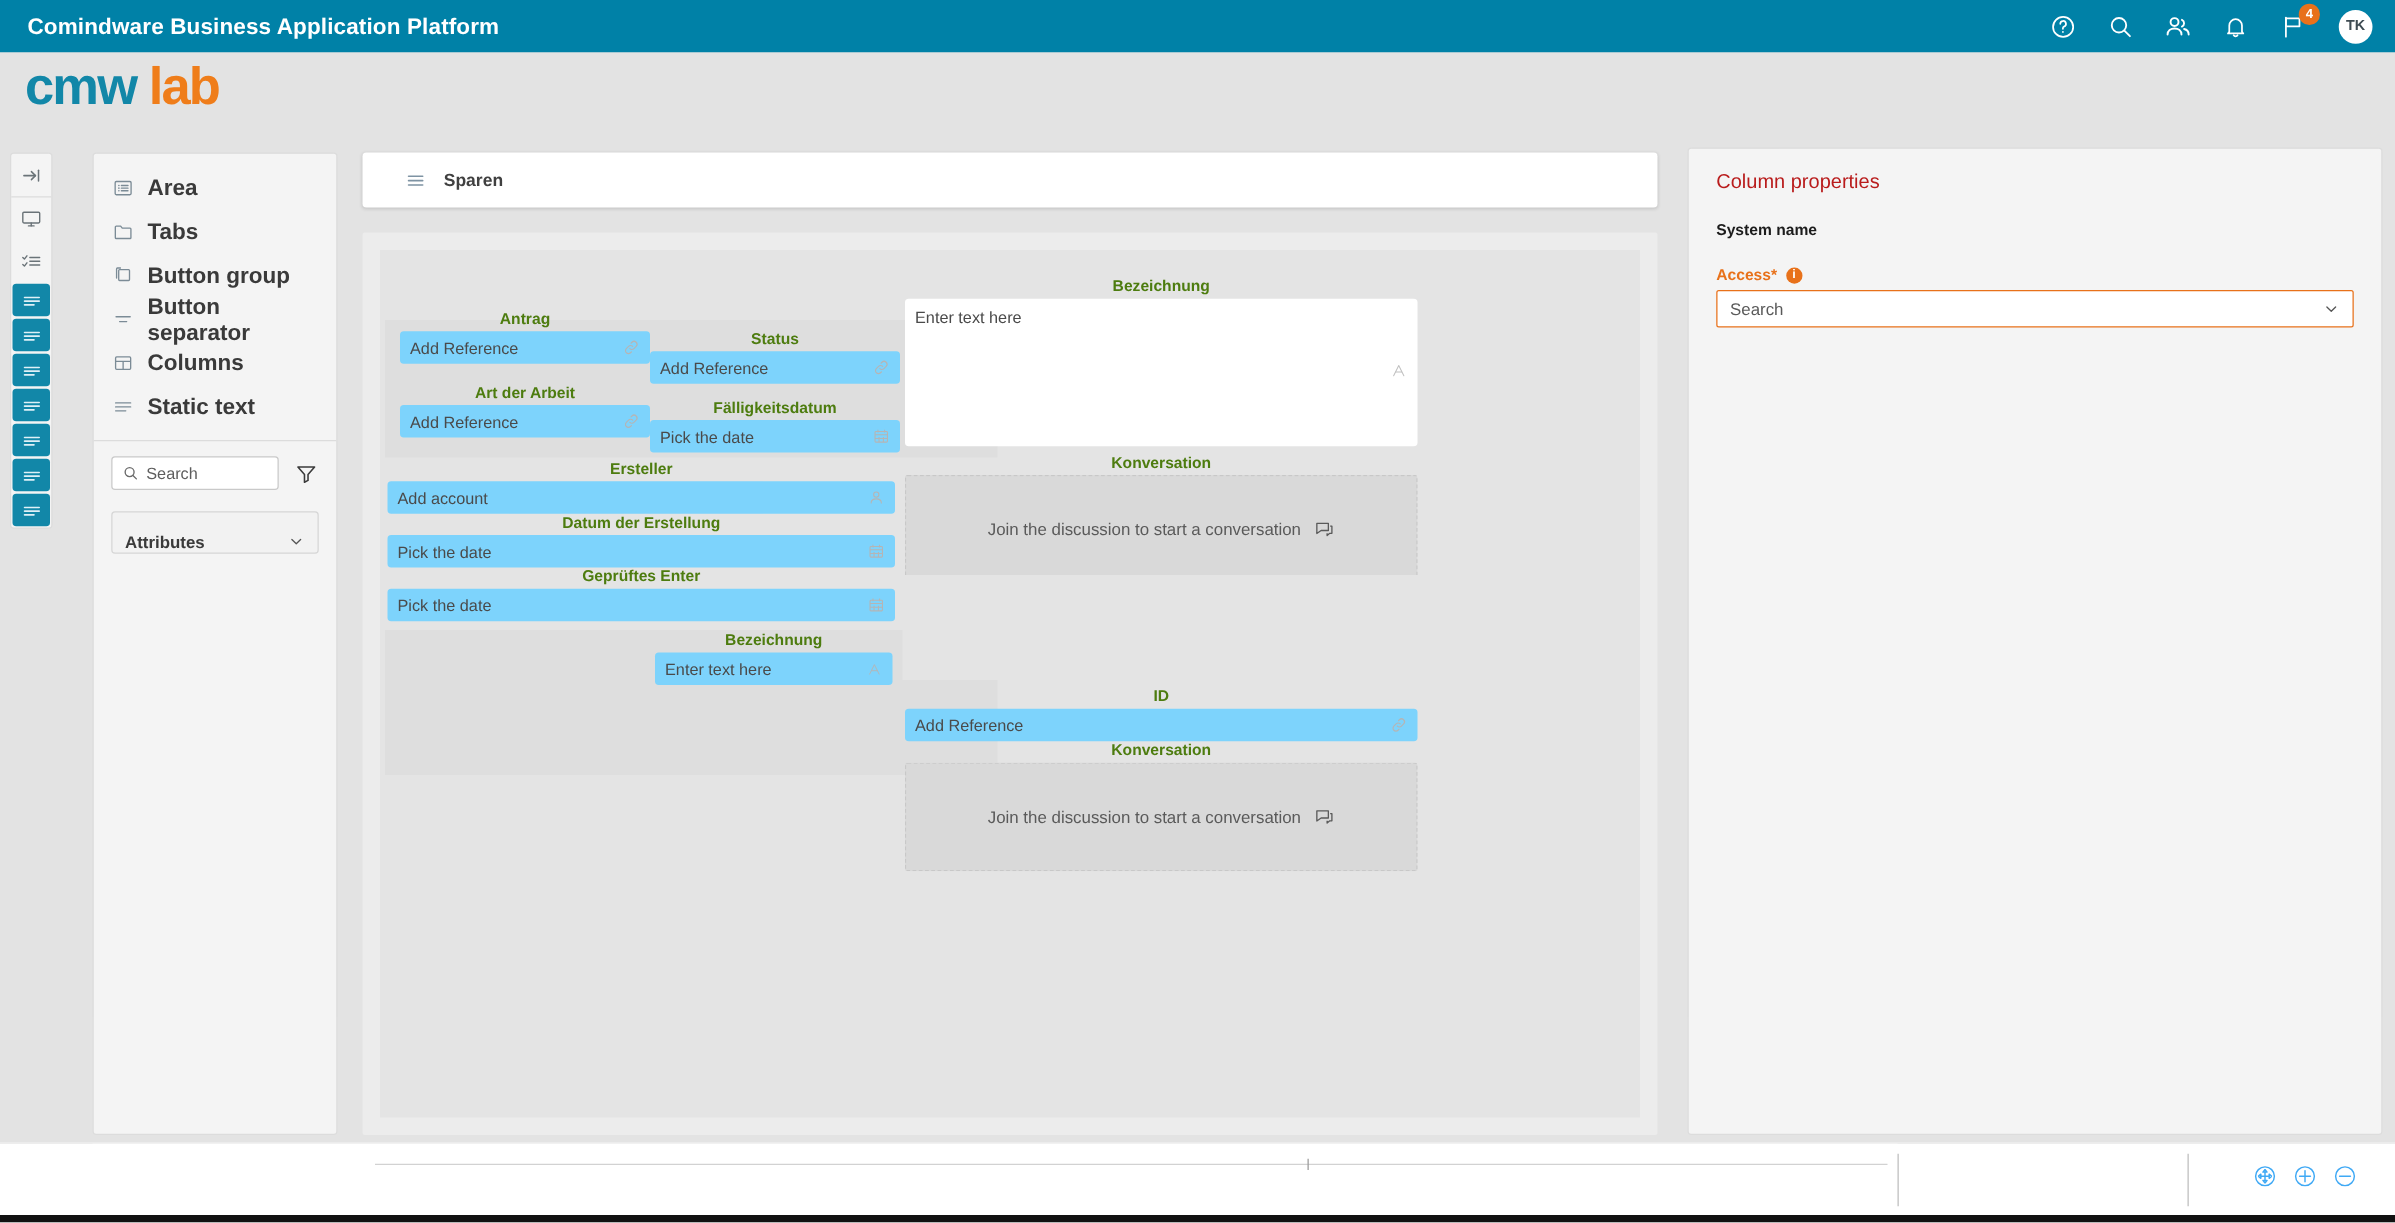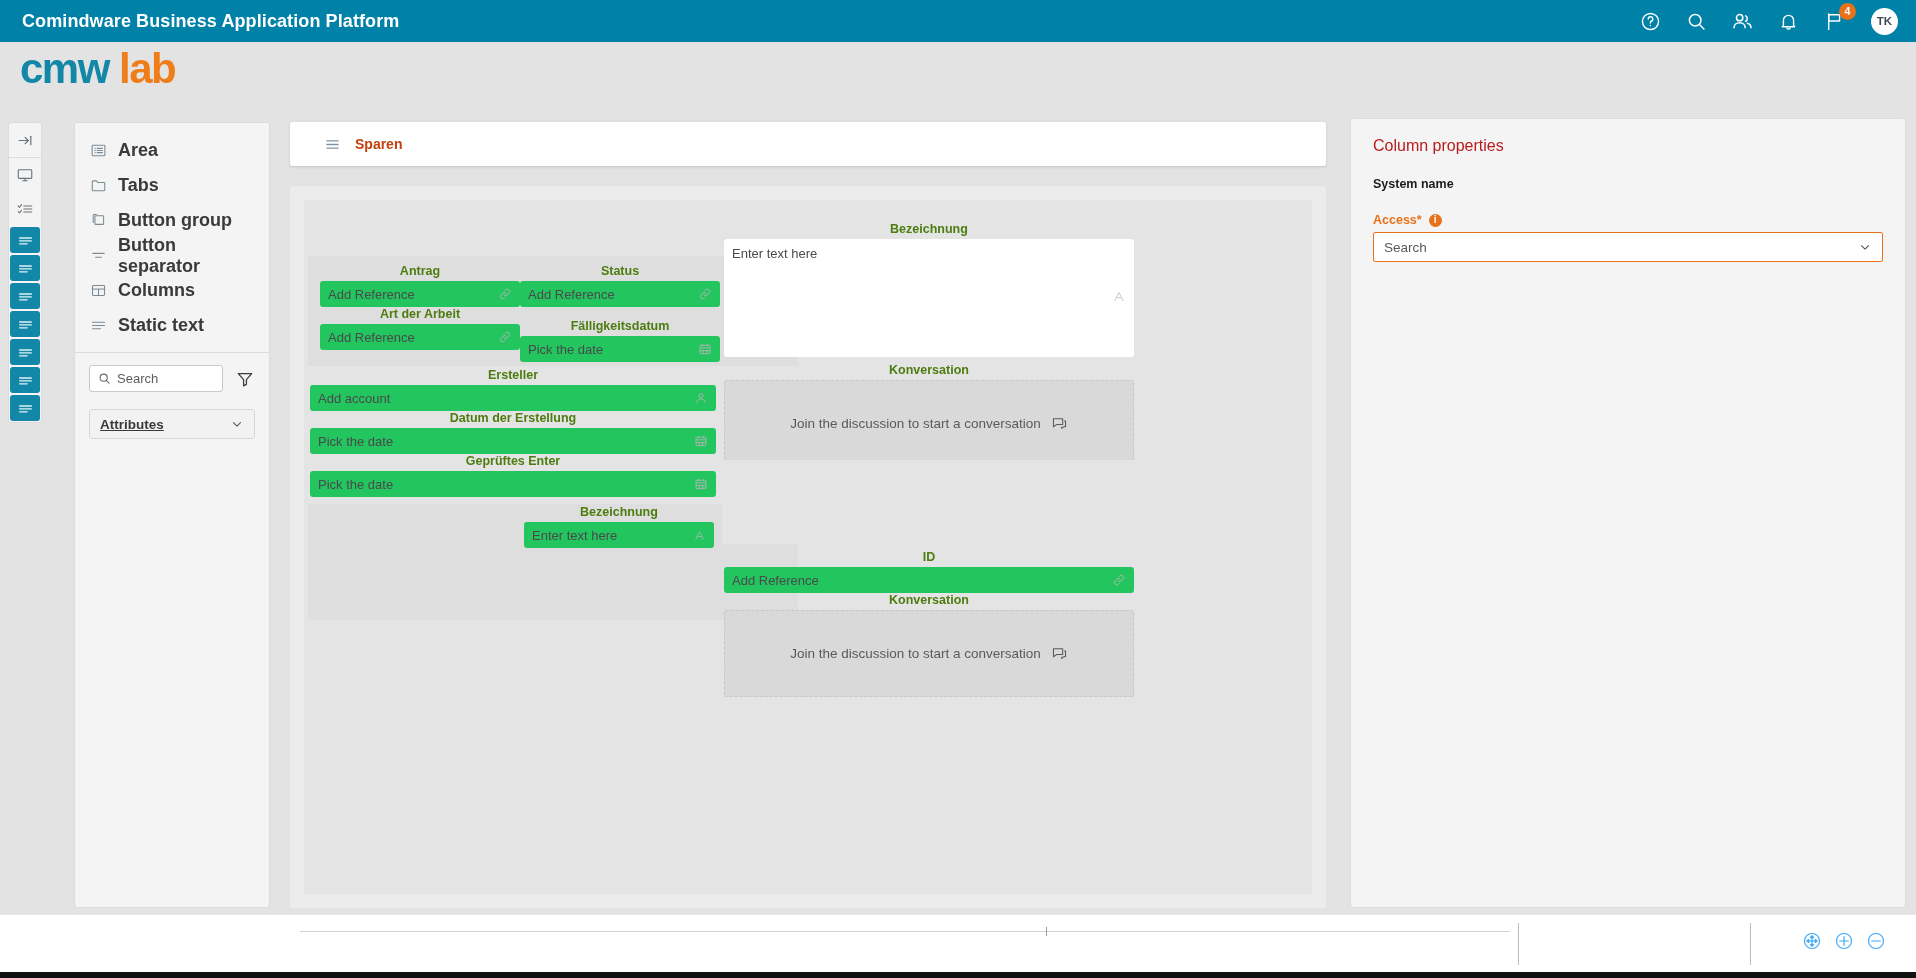--- a/index.html
+++ b/index.html
@@ -100,7 +100,7 @@
     background: #ffffff; border-radius: 3px; box-shadow: 0 1px 3px rgba(0,0,0,.14);
     display: flex; align-items: center; padding: 0 0 0 34px; gap: 14px;
   }
-  .canvas-toolbar .tb-label { font-size: 14px; font-weight: bold; color: #c2410c; }
+  .canvas-toolbar .tb-label { font-size: 14px; font-weight: bold; color: #404040; }
   .hamb { display:flex; color:#7e93a3; }
 
   .canvas {

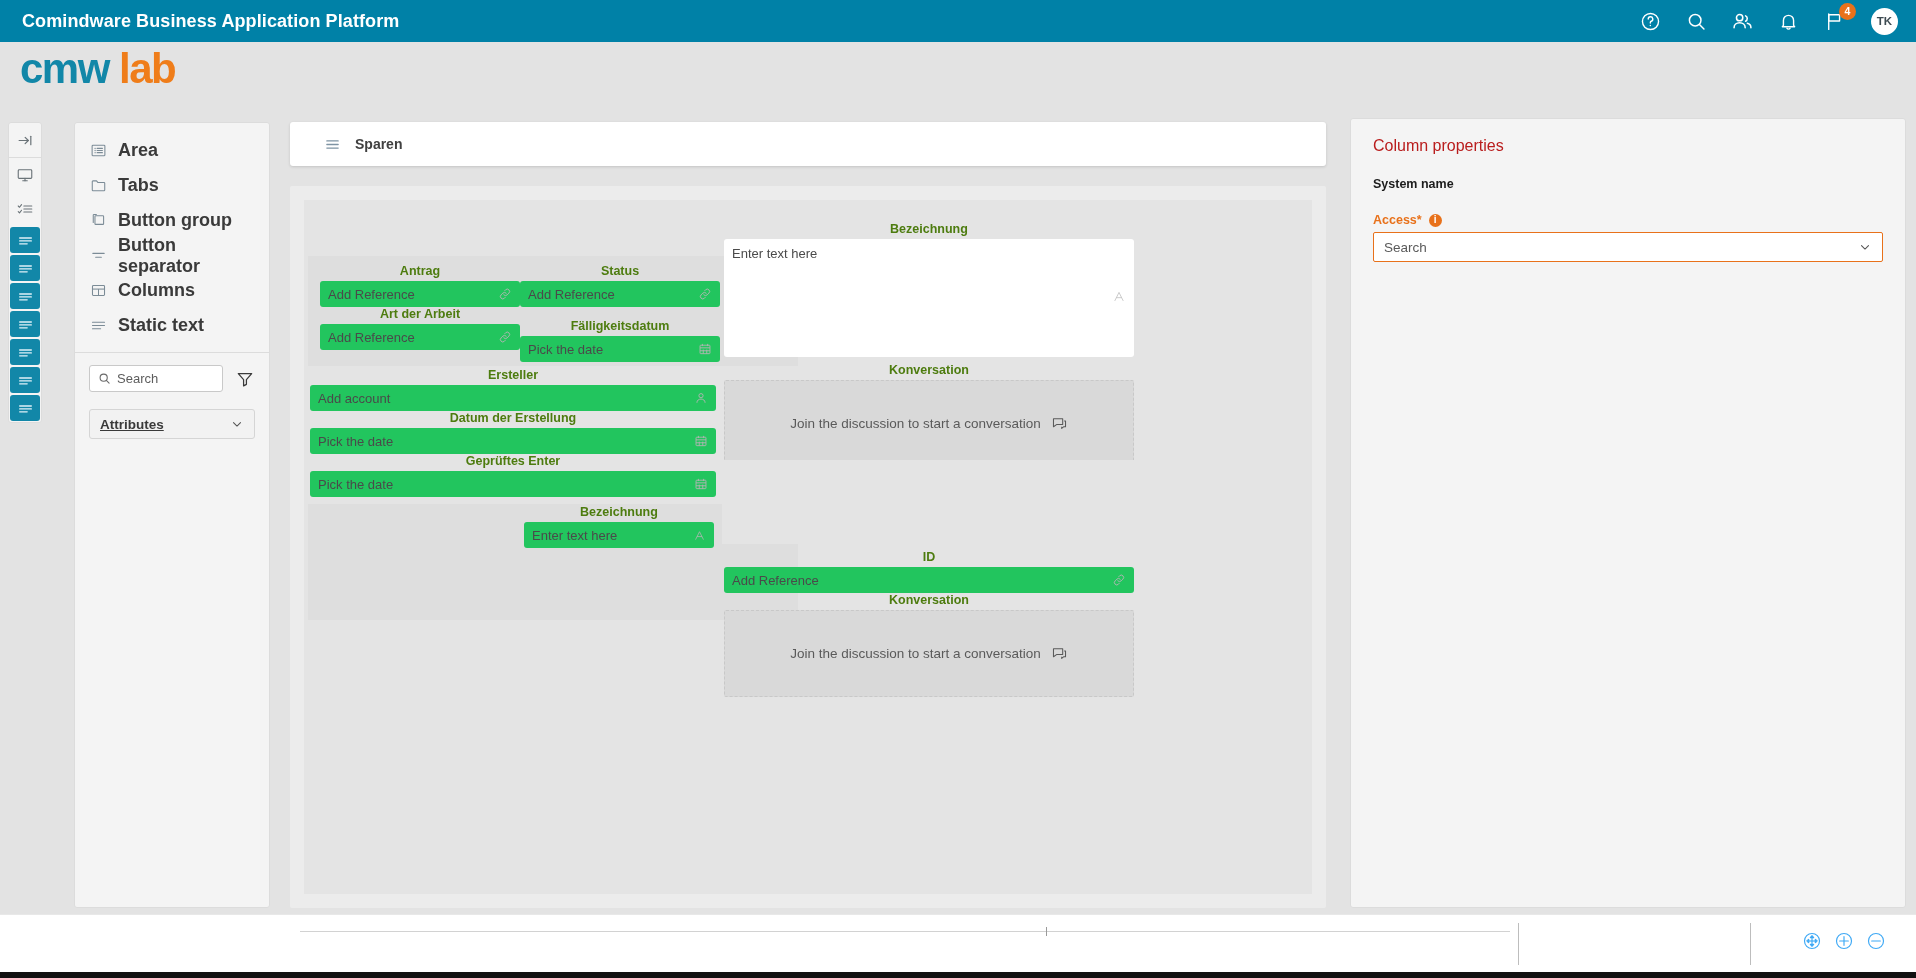--- a/index.html
+++ b/index.html
@@ -430,7 +430,7 @@
 
       <div class="group-box" style="left:4px; top:56px; width:490px; height:110px;"></div>
 
-      <div style="position:absolute;left:16px;top:64px;width:200px;">
+      <div style="position:absolute;left:16px;top:48px;width:200px;">
         <div class="fld-label">Antrag</div>
         <div class="fld-box">
           <span>Add Reference</span>

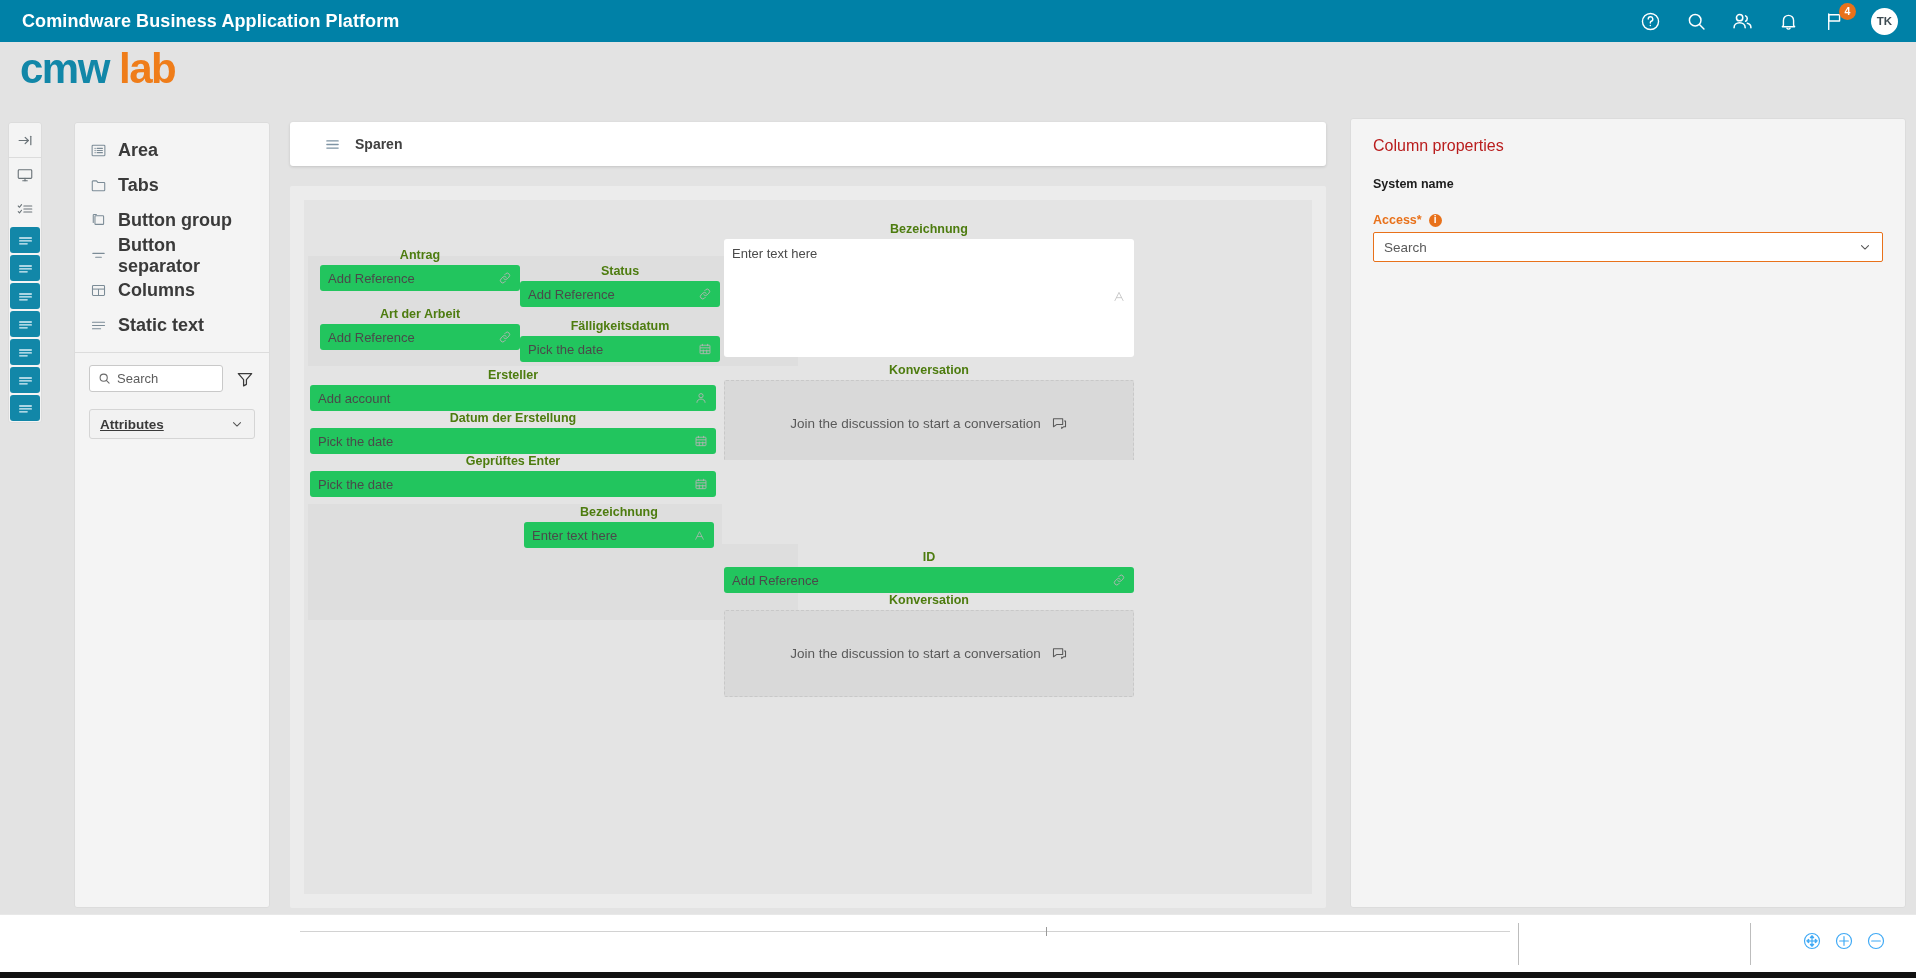--- a/index.html
+++ b/index.html
@@ -112,7 +112,7 @@
   
   .fld-label { font-size: 12.5px; font-weight: bold; color: #4d7c0f; margin-bottom: 3px; line-height: 14px; text-align: center; }
   .fld-box {
-    background:#22c55e; border-radius:3px; height:26px; display:flex; align-items:center;
+    background:#7dd3fc; border-radius:3px; height:26px; display:flex; align-items:center;
     padding:0 8px; font-size:13px; color:#4a4a4a; position:relative;
   }
   .fld-box .fi { margin-left:auto; color:#b5b5b5; display:flex; }

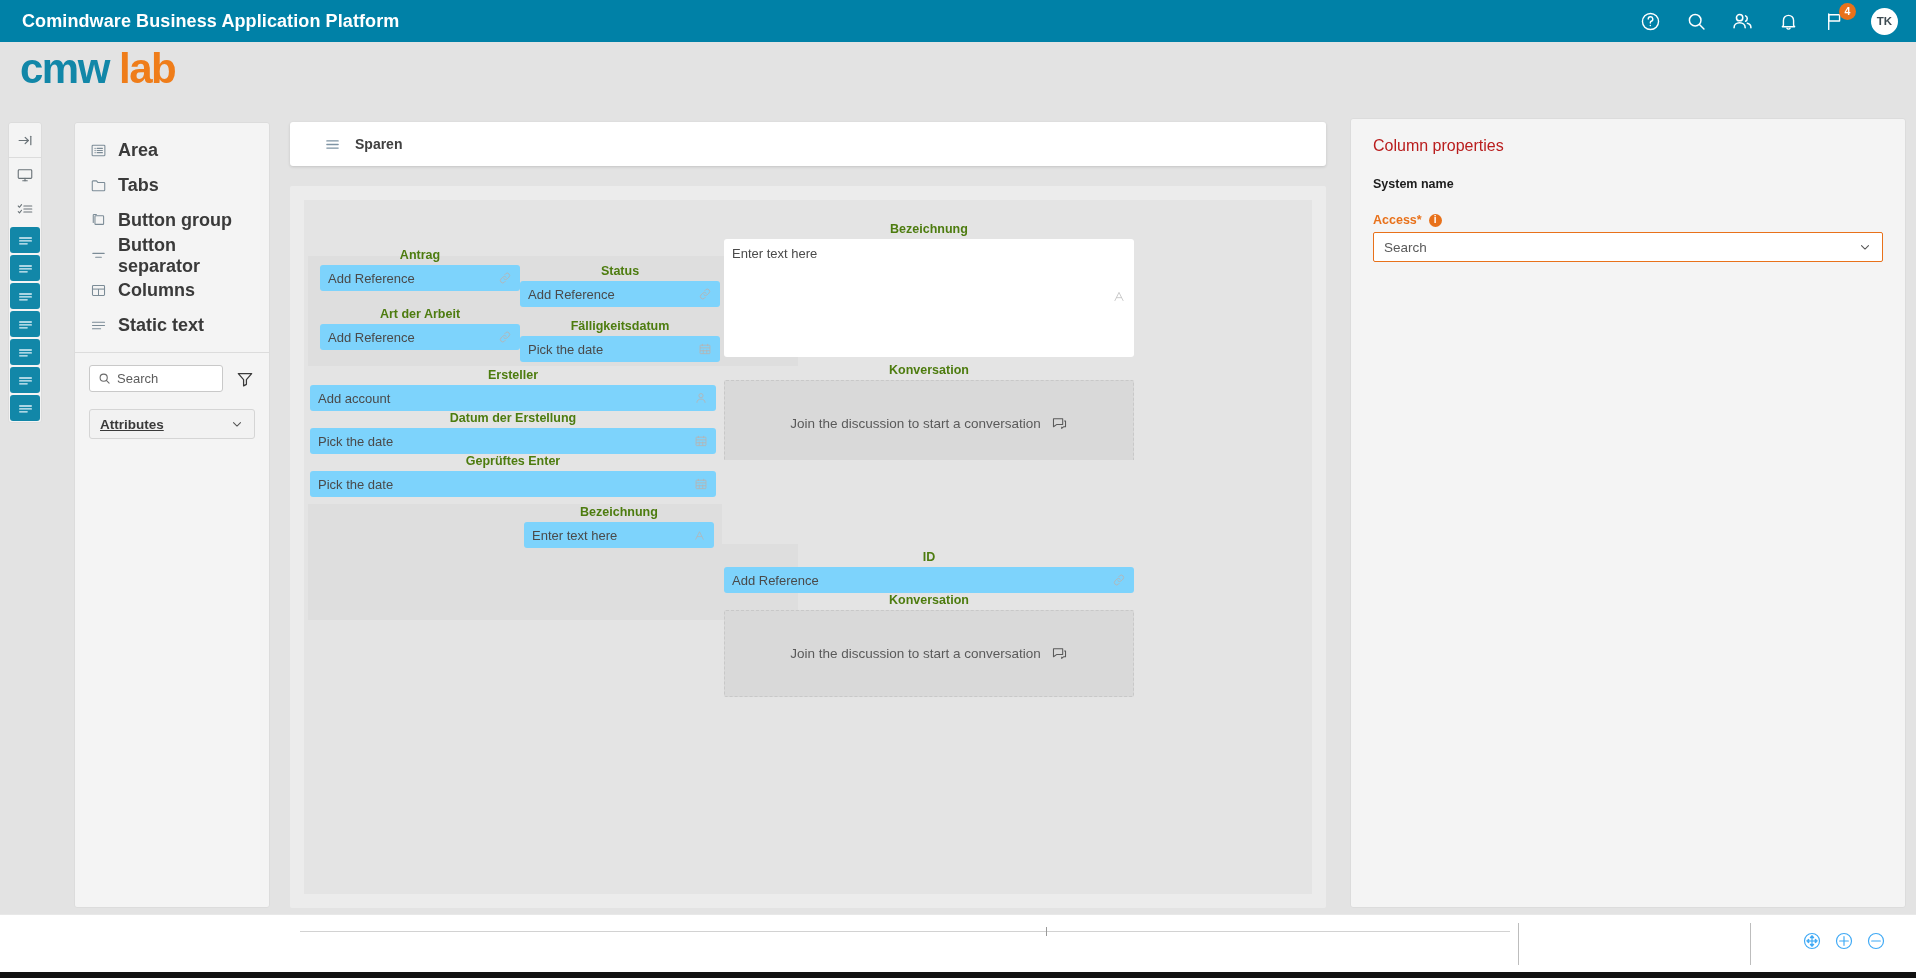--- a/index.html
+++ b/index.html
@@ -90,8 +90,8 @@
   .pal-attrs {
     margin: 17px 14px 0 14px; height: 30px; background: #f2f2f2;
     border: 1px solid #d5d5d5; border-radius: 3px;
-    display: flex; align-items: center; justify-content: space-between; padding: 4px 10px;
-    font-size: 13.5px; font-weight: bold; color: #3a3a3a; cursor: pointer; text-decoration: underline;
+    display: flex; align-items: flex-start; justify-content: space-between; padding: 16px 10px;
+    font-size: 13.5px; font-weight: bold; color: #3a3a3a; cursor: pointer;
   }
 
   

